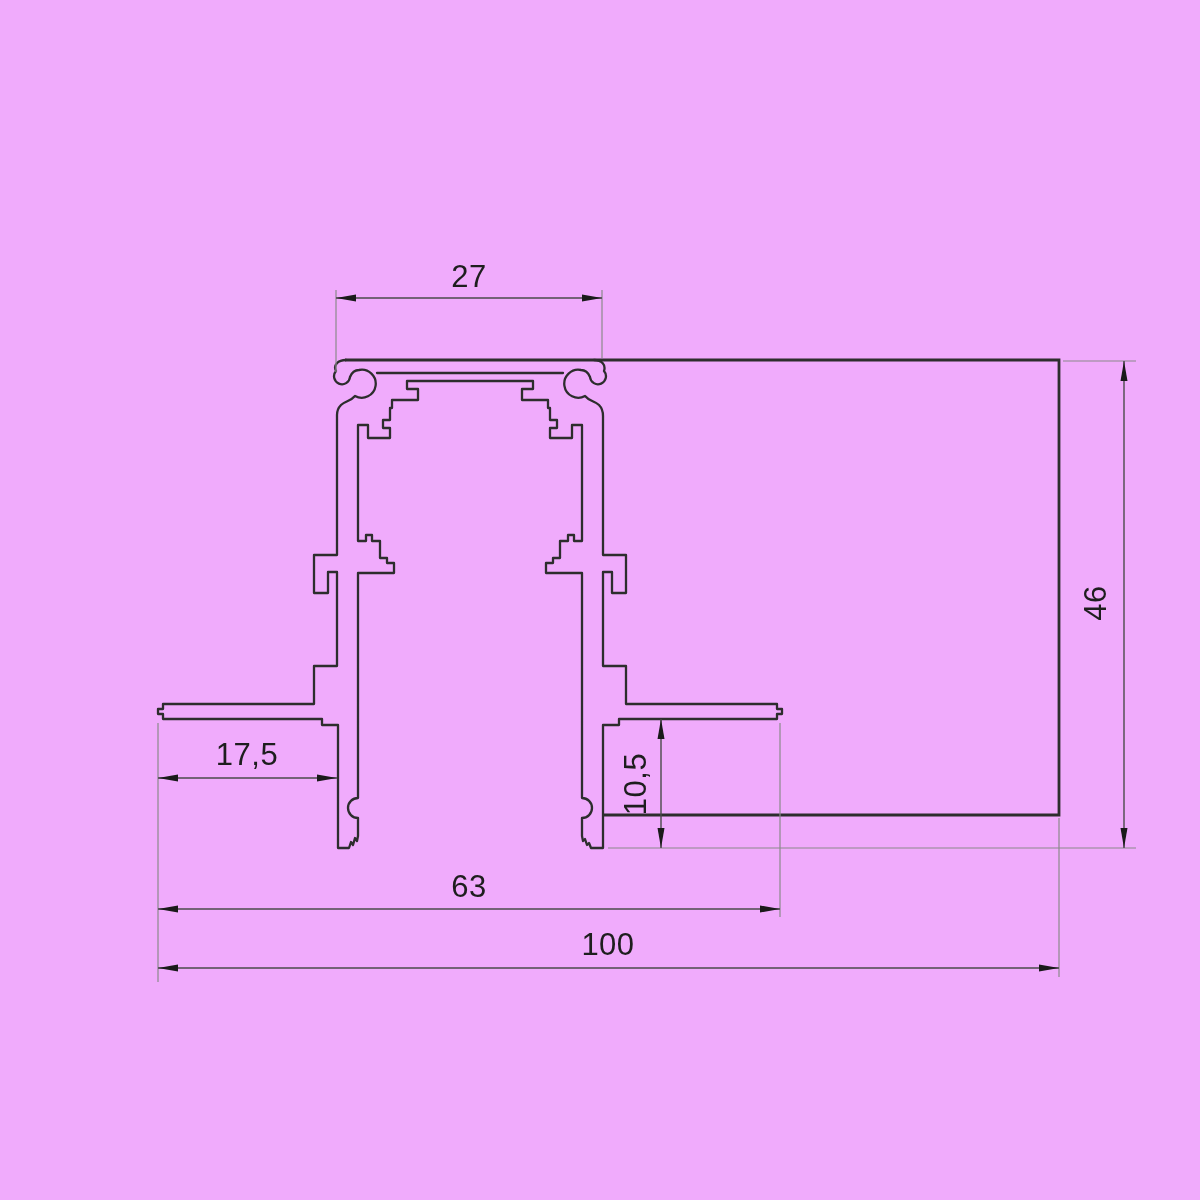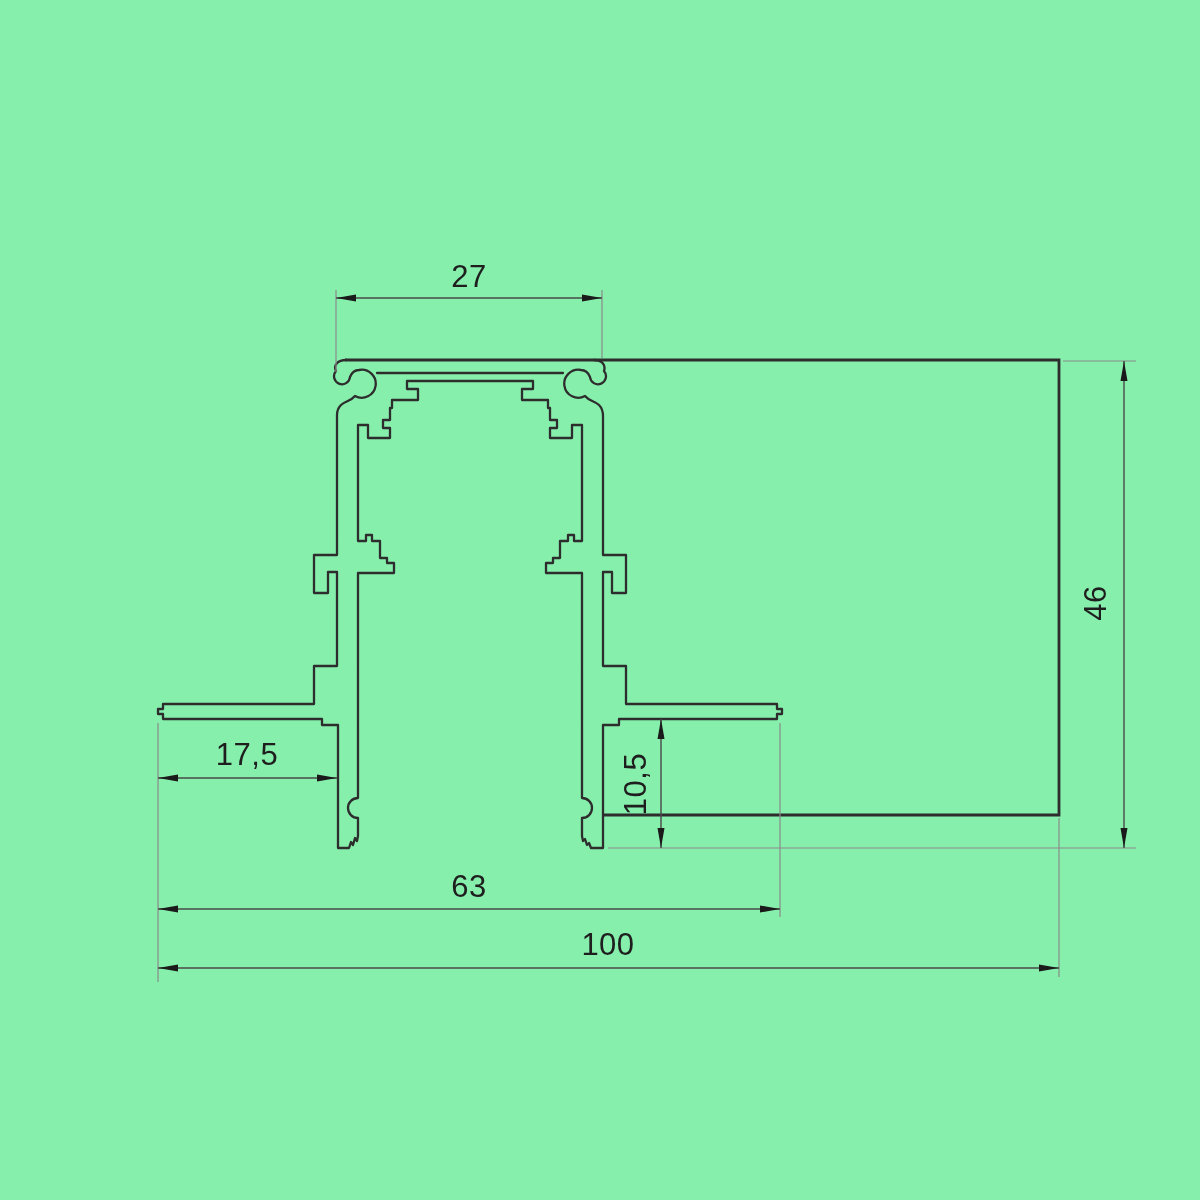--- a/index.html
+++ b/index.html
@@ -14,7 +14,7 @@
     position: relative;
     width: 1200px;
     height: 1200px;
-    background: #86efac;
+    background: #f0abfc;
   }
   svg { display: block; }
   .profile {

